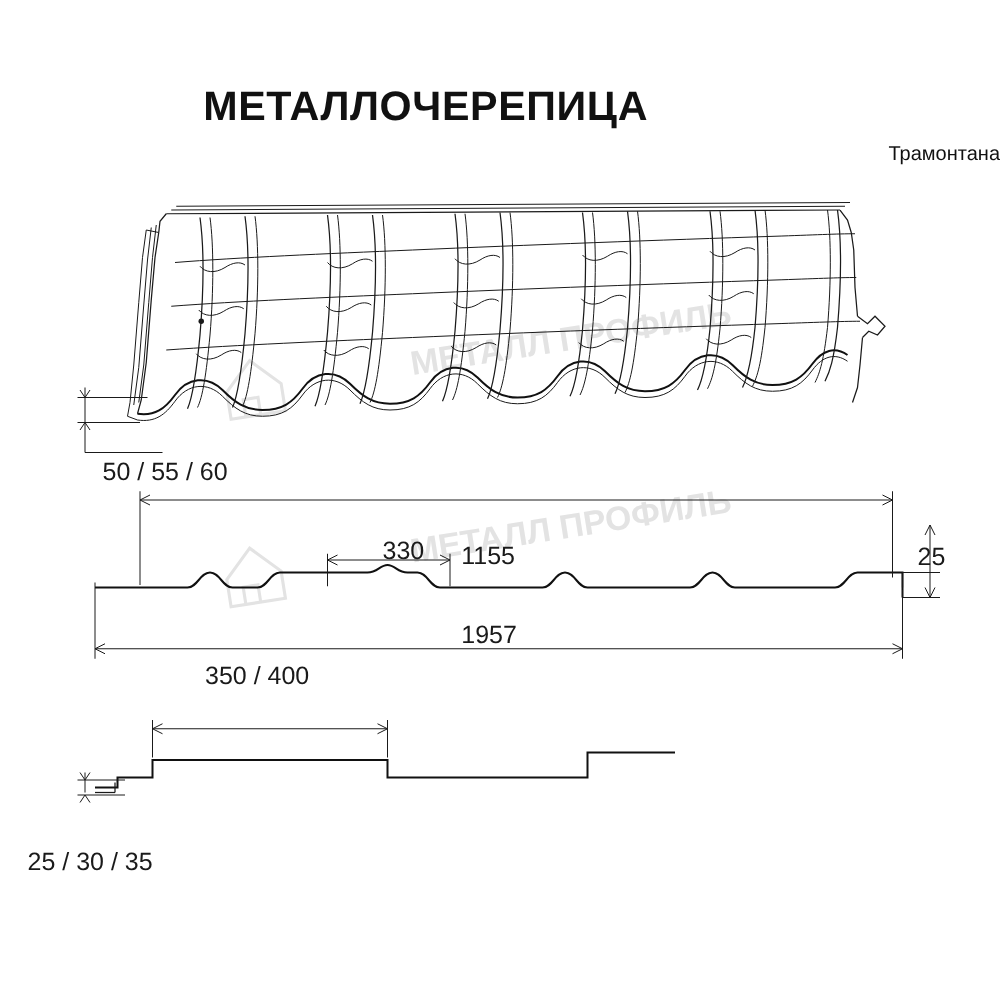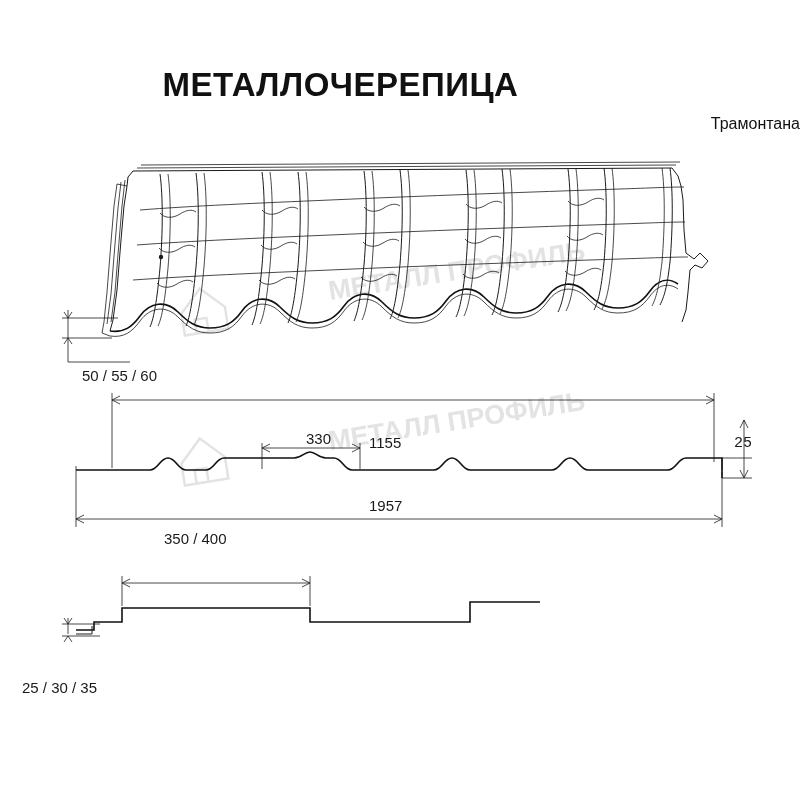--- a/index.html
+++ b/index.html
@@ -40,7 +40,7 @@
   }
   .dimlabel {
     position: absolute;
-    font-size: 15px;
+    font-size: 20px;
     color: #1a1a1a;
     white-space: nowrap;
   }

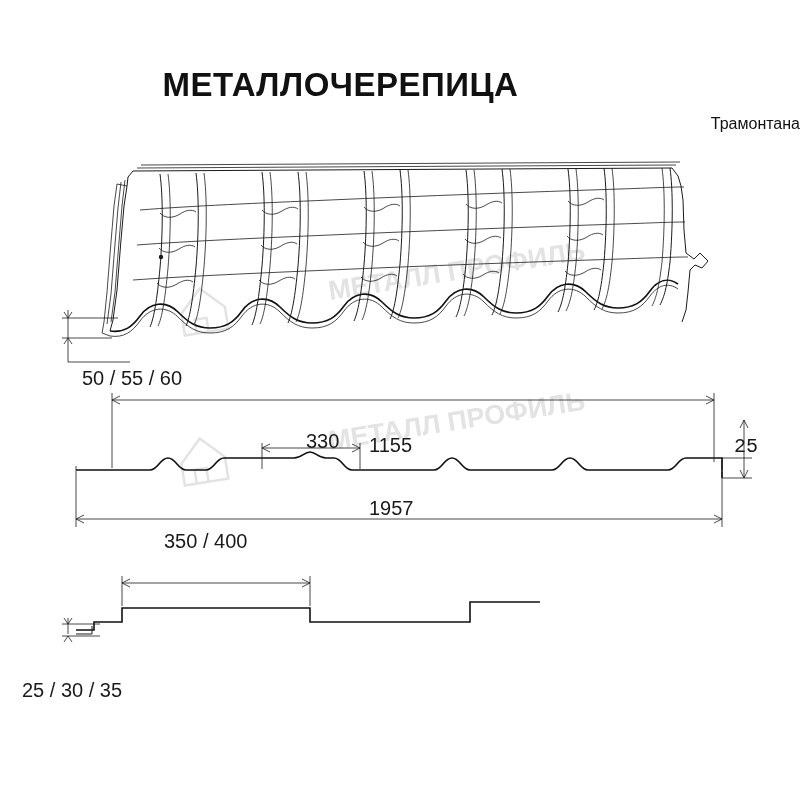--- a/index.html
+++ b/index.html
@@ -47,7 +47,7 @@
   #lbl-thickness { left: 82px;  top: 367px; }
   #lbl-1155      { left: 369px; top: 386px; margin-top: 48px; }
   #lbl-230       { left: 306px; top: 430px; }
-  #lbl-25        { left: 734px; top: 435px; font-family: Liberation Mono, monospace; }
+  #lbl-25        { left: 734px; top: 435px; }
   #lbl-1195      { left: 369px; top: 497px; }
   #lbl-350400    { left: 164px; top: 530px; }
   #lbl-253035    { left: 22px;  top: 679px; }

